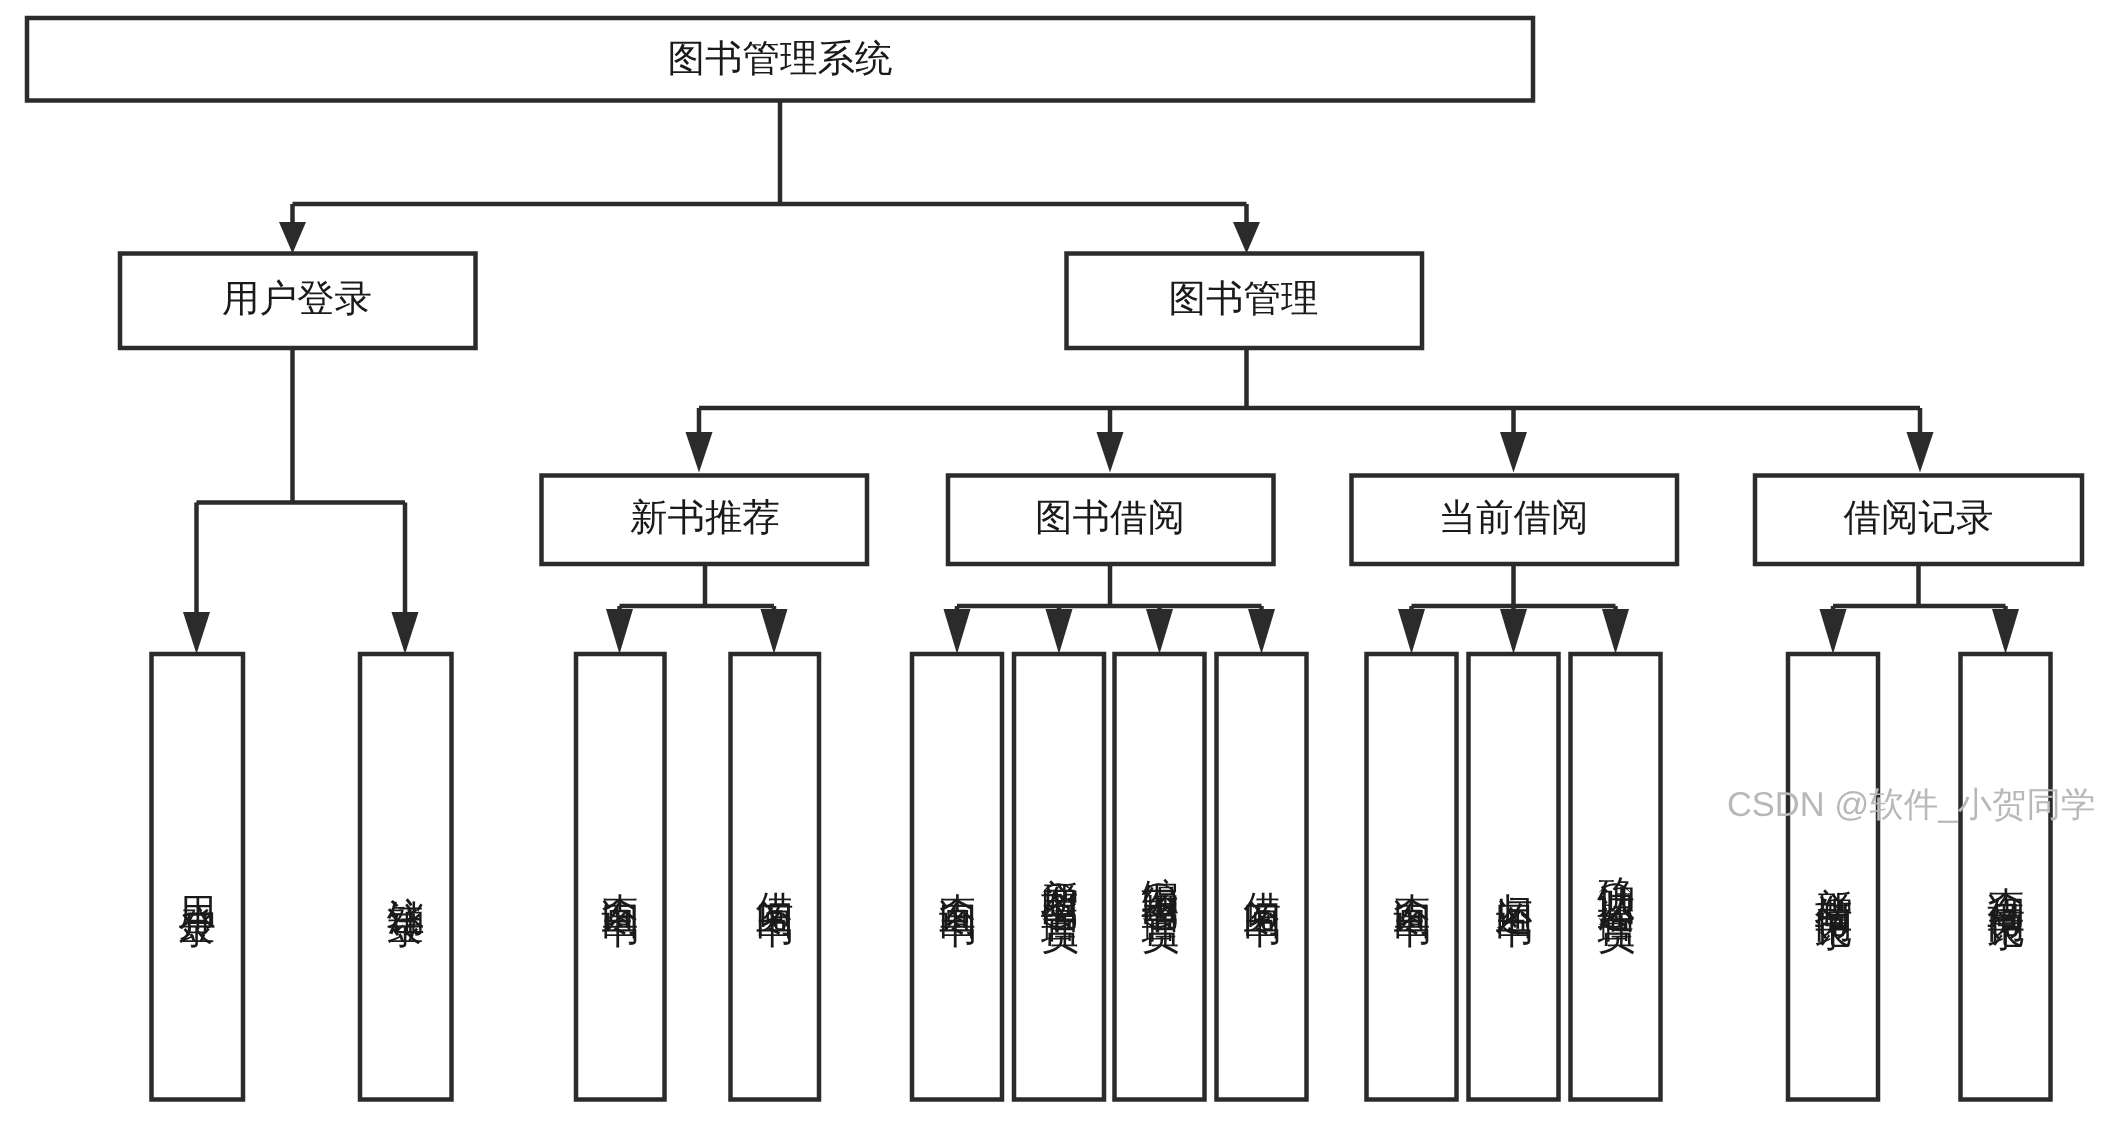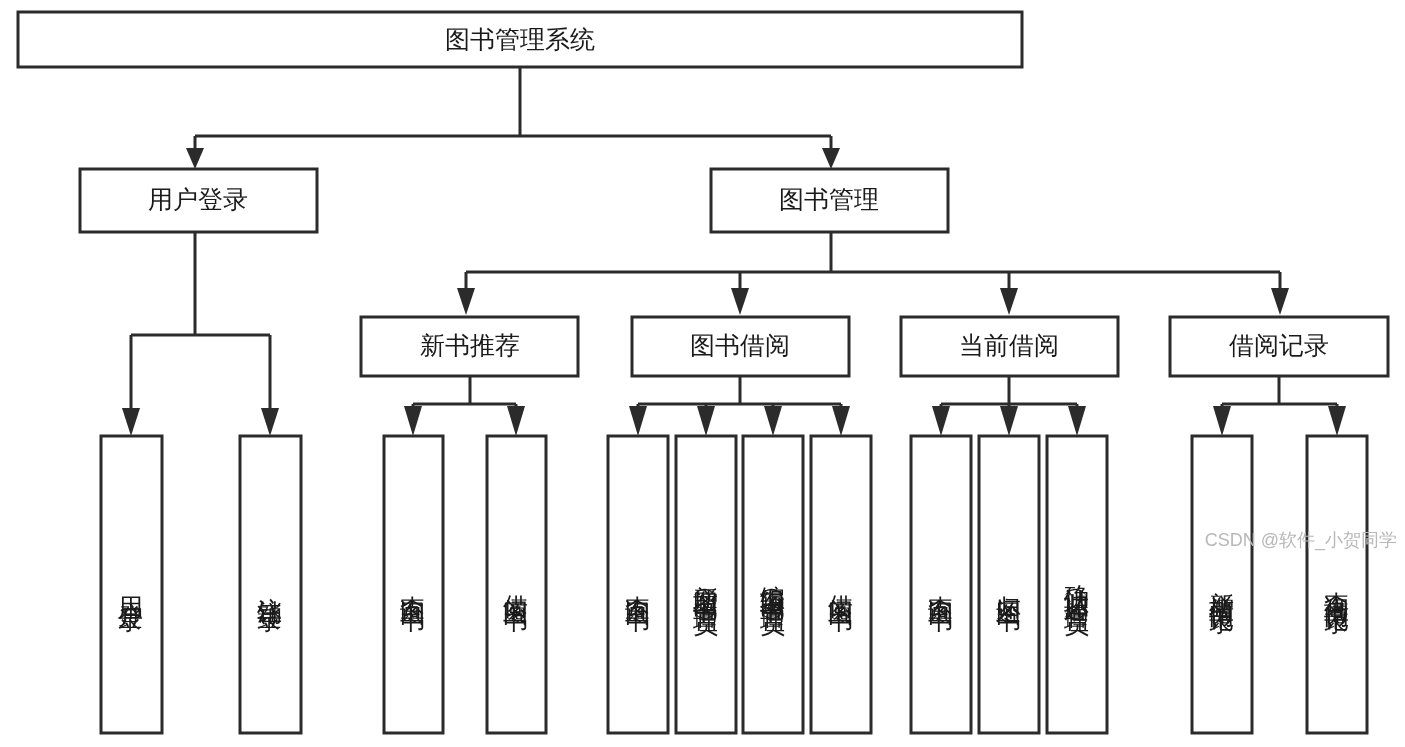--- a/index.html
+++ b/index.html
@@ -61,7 +61,7 @@
     right: 8px;
     bottom: 4px;
     font-family: "Liberation Sans", "DejaVu Sans", sans-serif;
-    font-size: 18px;
+    font-size: 23px;
     color: #b8b8b8;
     white-space: nowrap;
     user-select: none;

